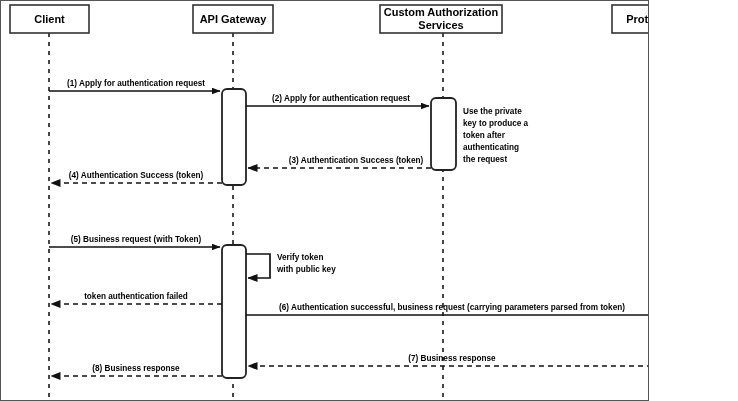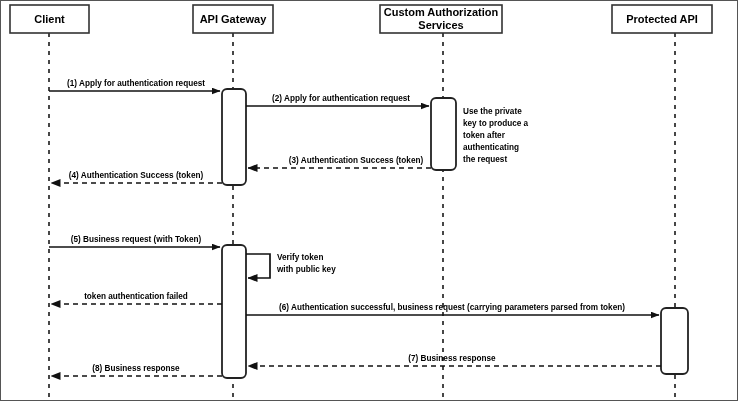--- a/index.html
+++ b/index.html
@@ -12,7 +12,7 @@
   }
   #diagram-root {
     position: relative;
-    width: 738px;
+    width: 649px;
     height: 401px;
     background: #ffffff;
     overflow: hidden;

